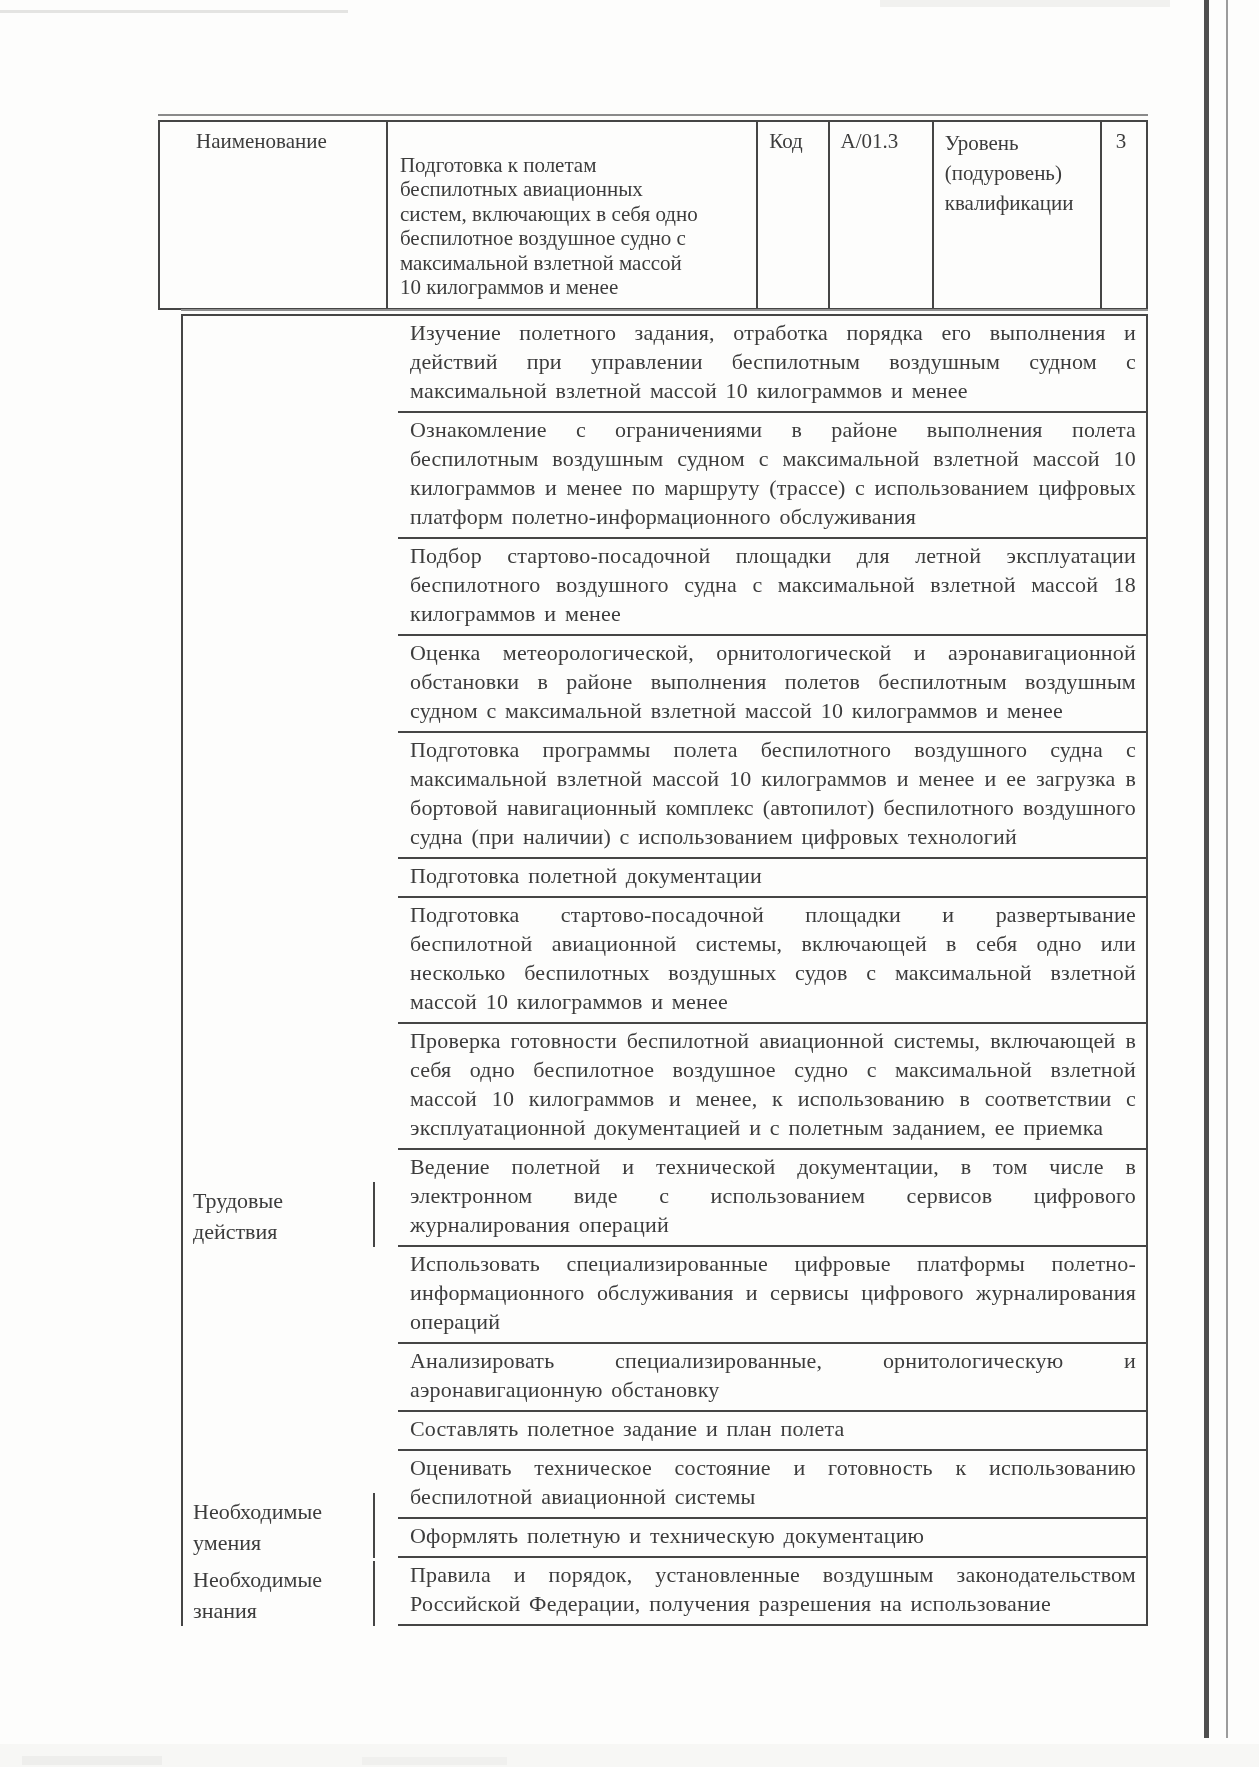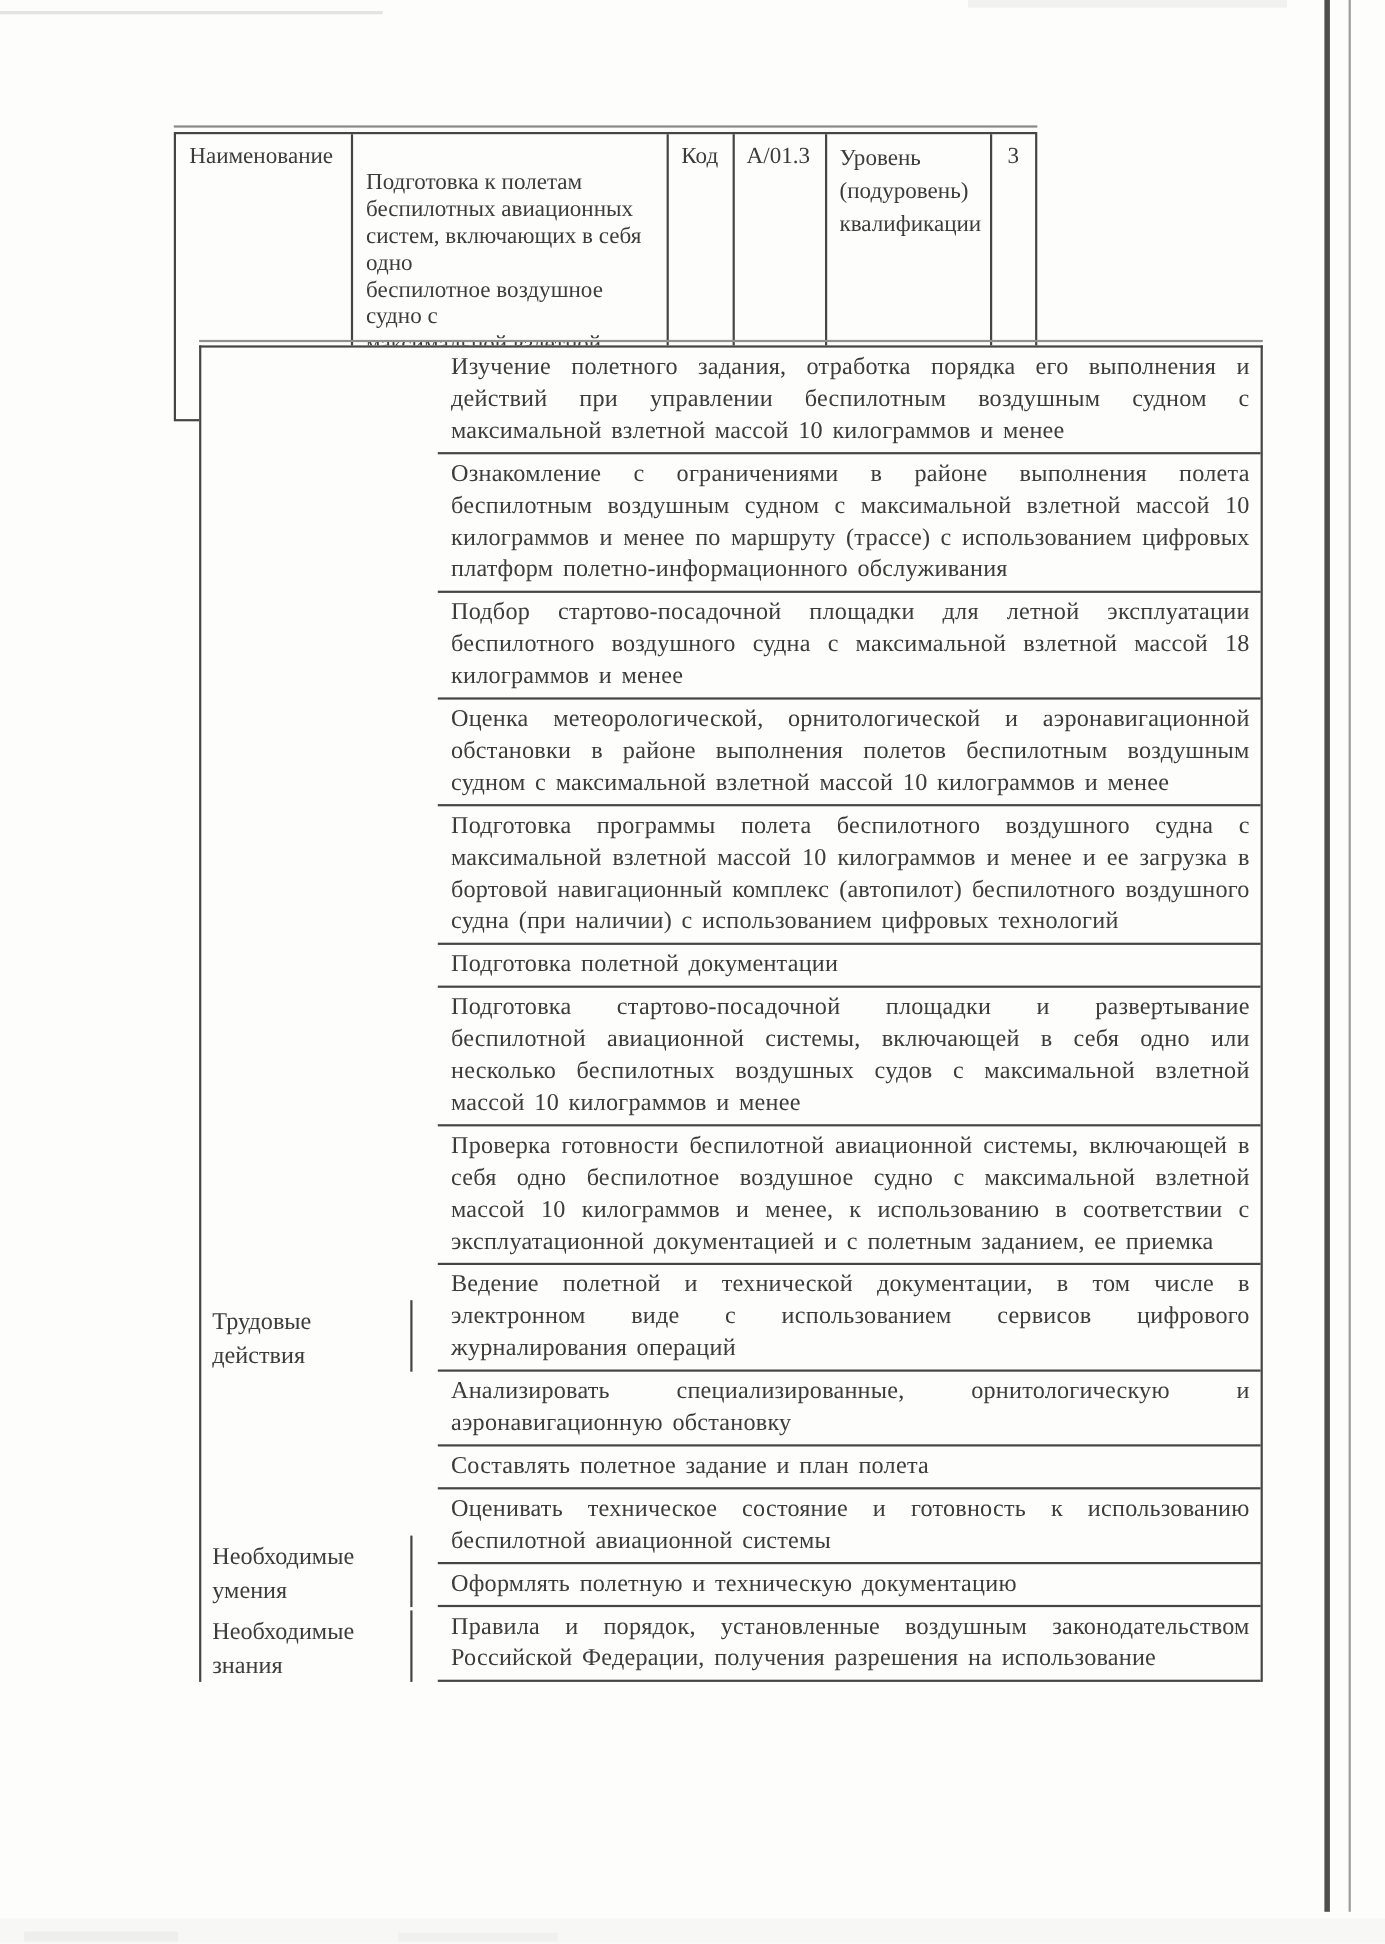--- a/index.html
+++ b/index.html
@@ -21,11 +21,12 @@
   .smudge-b{position:absolute;left:362px;top:1757px;width:145px;height:8px;background:#f0f0ee;}
   
   .top-table{
-    position:absolute;left:158px;top:120px;width:785px;
+    position:absolute;left:158px;top:120px;width:990px;
     display:flex;align-items:stretch;
     border:2px solid #454545;
     box-sizing:border-box;
     background:#fdfdfc;
+    padding-left:24px;
   }
   .top-table::before{content:"";position:absolute;left:-2px;right:-2px;top:-8px;height:2px;background:#8a8a8a;}
   .tcell{box-sizing:border-box;border-right:2px solid #454545;padding:6px 8px 8px 12px;font-size:21px;}

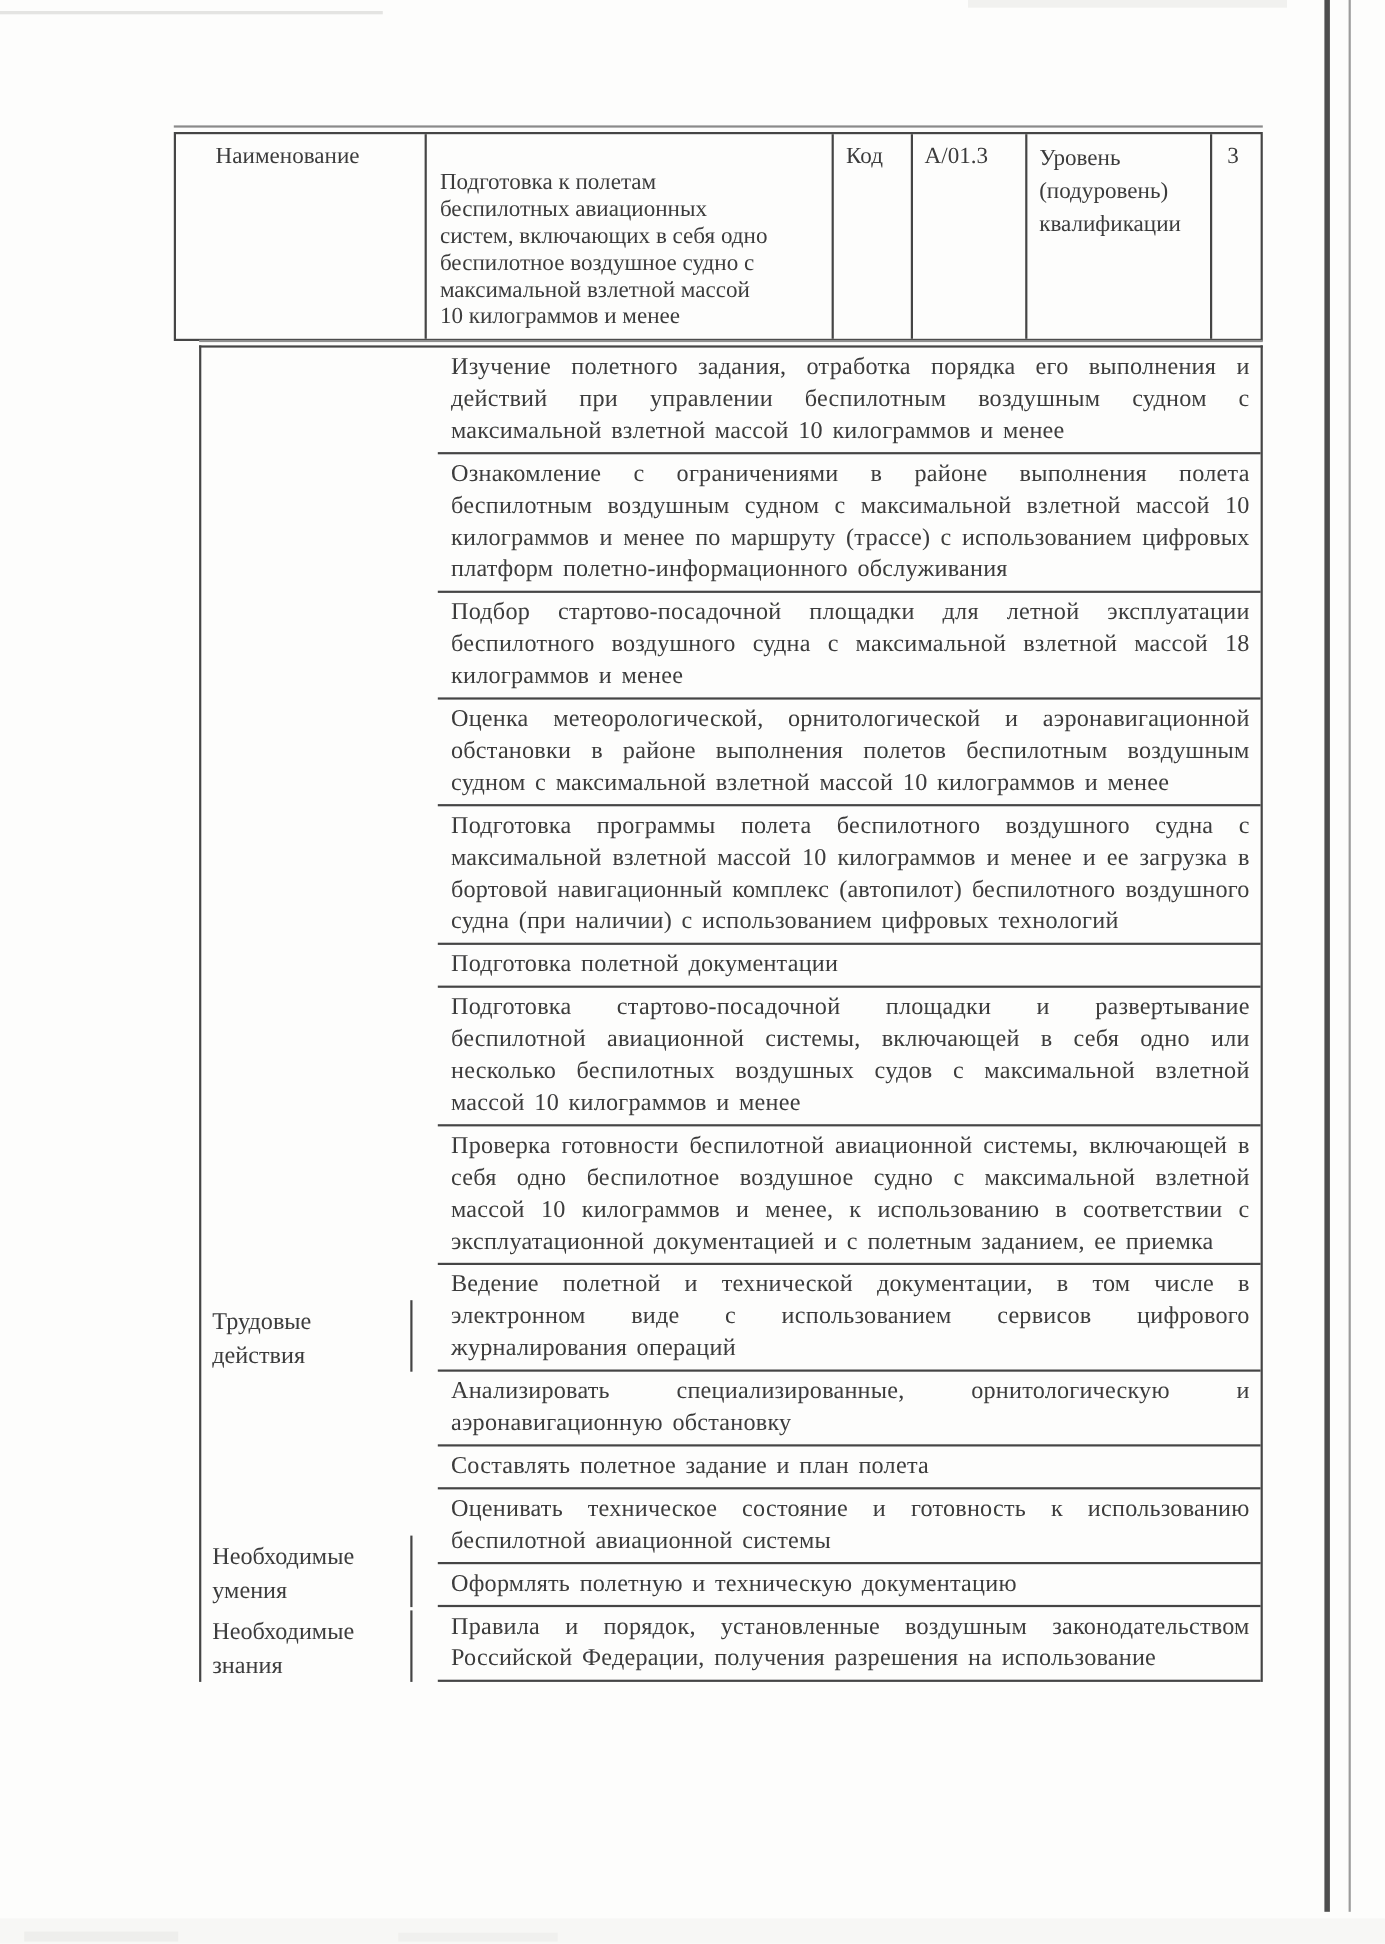--- a/index.html
+++ b/index.html
@@ -123,6 +123,7 @@
       <span>Необходимые умения</span>
     </div>
     <div class="rows">
+      <div class="drow">Использовать специализированные цифровые платформы полетно-информационного обслуживания и сервисы цифрового журналирования операций</div>
       <div class="drow">Анализировать специализированные, орнитологическую и аэронавигационную обстановку</div>
       <div class="drow">Составлять полетное задание и план полета</div>
       <div class="drow">Оценивать техническое состояние и готовность к использованию беспилотной авиационной системы</div>

